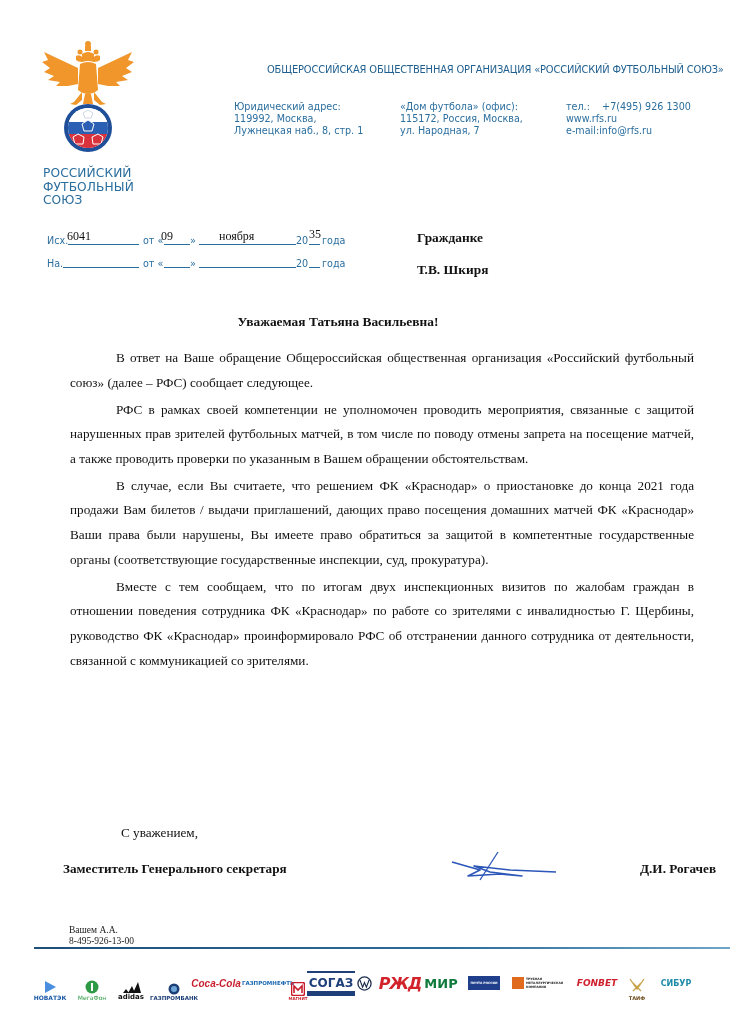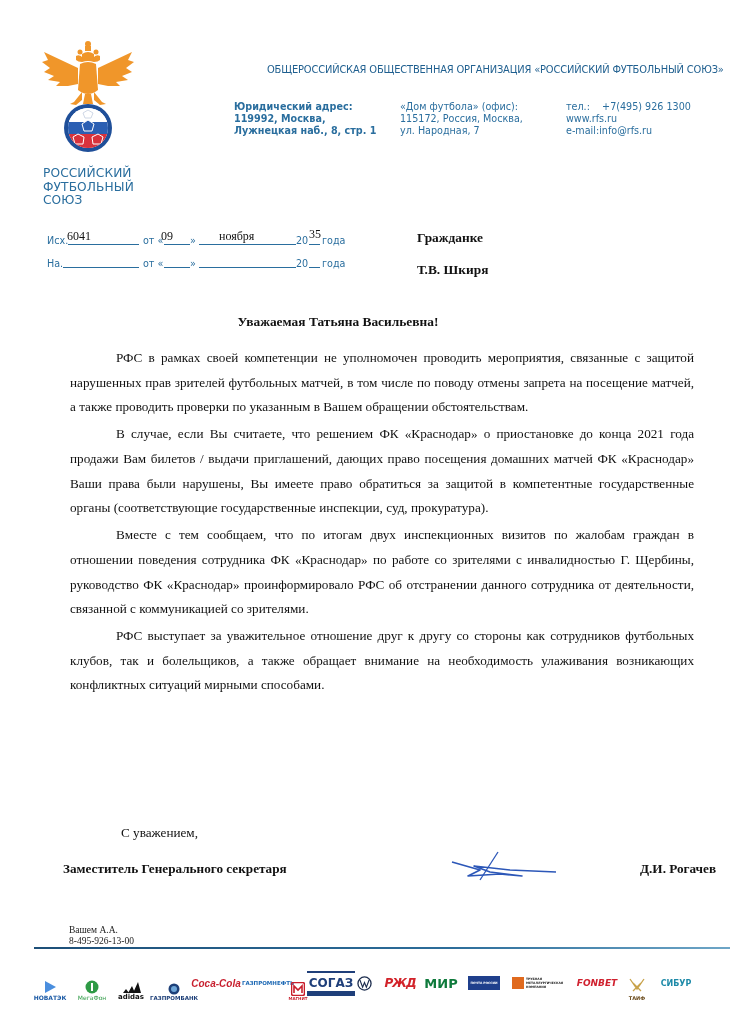--- a/index.html
+++ b/index.html
@@ -13,7 +13,7 @@
   .org-full { position: absolute; left: 234px; top: 64px; font-family: "DejaVu Sans", sans-serif; font-size: 9.9px; color: #1f5f8f; letter-spacing: -0.15px; white-space: nowrap; margin-left: 33px; }
 
   .addr { position: absolute; top: 101px; font-family: "DejaVu Sans", sans-serif; font-size: 9.6px; line-height: 12px; color: #2a6e9e; white-space: nowrap; }
-  .addr.a1 { left: 234px; font-weight: bold; }
+  .addr.a1 { left: 234px; }
   .addr.a2 { left: 400px; }
   .addr.a3 { left: 566px; }
 

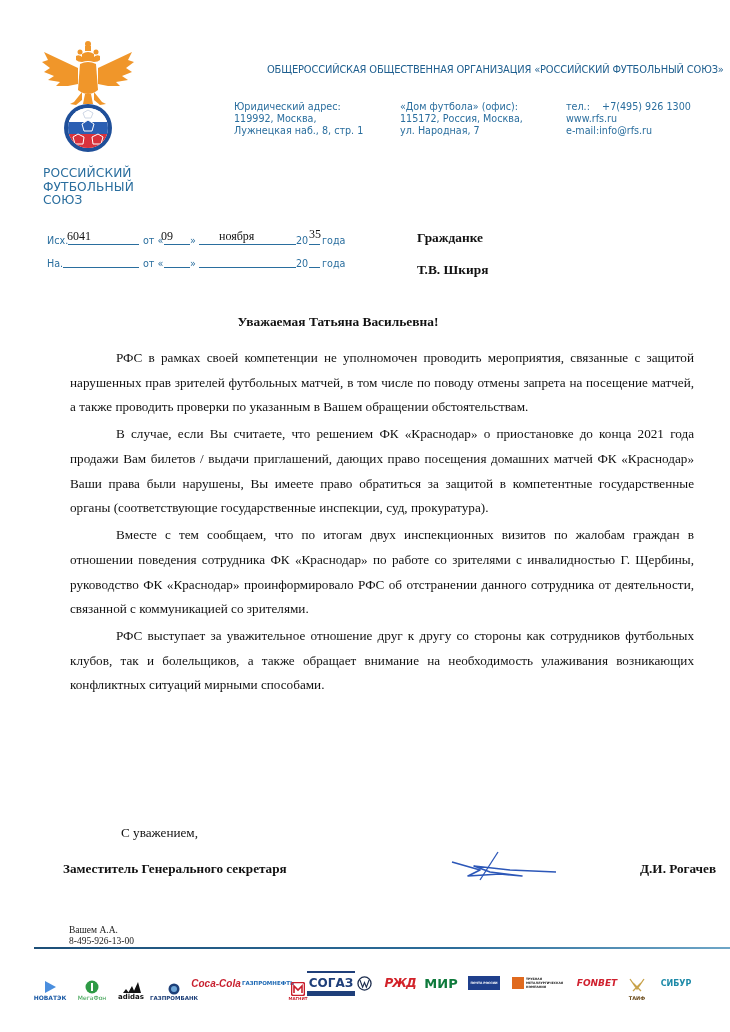--- a/index.html
+++ b/index.html
@@ -139,6 +139,7 @@
 <div class="salutation">Уважаемая Татьяна Васильевна!</div>
 
 <div class="body">
+  <p>В ответ на Ваше обращение Общероссийская общественная организация «Российский футбольный союз» (далее – РФС) сообщает следующее.</p>
   <p>РФС в рамках своей компетенции не уполномочен проводить мероприятия, связанные с защитой нарушенных прав зрителей футбольных матчей, в том числе по поводу отмены запрета на посещение матчей, а также проводить проверки по указанным в Вашем обращении обстоятельствам.</p>
   <p>В случае, если Вы считаете, что решением ФК «Краснодар» о приостановке до конца 2021 года продажи Вам билетов / выдачи приглашений, дающих право посещения домашних матчей ФК «Краснодар» Ваши права были нарушены, Вы имеете право обратиться за защитой в компетентные государственные органы (соответствующие государственные инспекции, суд, прокуратура).</p>
   <p>Вместе с тем сообщаем, что по итогам двух инспекционных визитов по жалобам граждан в отношении поведения сотрудника ФК «Краснодар» по работе со зрителями с инвалидностью Г. Щербины, руководство ФК «Краснодар» проинформировало РФС об отстранении данного сотрудника от деятельности, связанной с коммуникацией со зрителями.</p>

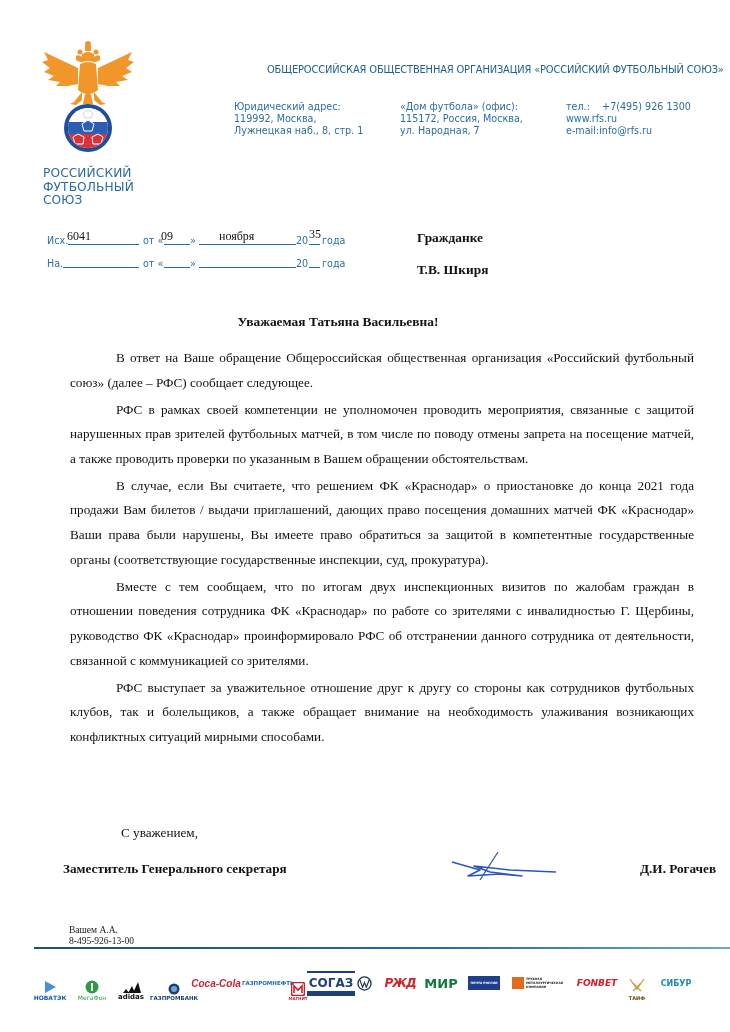--- a/index.html
+++ b/index.html
@@ -143,7 +143,6 @@
   <p>РФС в рамках своей компетенции не уполномочен проводить мероприятия, связанные с защитой нарушенных прав зрителей футбольных матчей, в том числе по поводу отмены запрета на посещение матчей, а также проводить проверки по указанным в Вашем обращении обстоятельствам.</p>
   <p>В случае, если Вы считаете, что решением ФК «Краснодар» о приостановке до конца 2021 года продажи Вам билетов / выдачи приглашений, дающих право посещения домашних матчей ФК «Краснодар» Ваши права были нарушены, Вы имеете право обратиться за защитой в компетентные государственные органы (соответствующие государственные инспекции, суд, прокуратура).</p>
   <p>Вместе с тем сообщаем, что по итогам двух инспекционных визитов по жалобам граждан в отношении поведения сотрудника ФК «Краснодар» по работе со зрителями с инвалидностью Г. Щербины, руководство ФК «Краснодар» проинформировало РФС об отстранении данного сотрудника от деятельности, связанной с коммуникацией со зрителями.</p>
-  <p>РФС выступает за уважительное отношение друг к другу со стороны как сотрудников футбольных клубов, так и болельщиков, а также обращает внимание на необходимость улаживания возникающих конфликтных ситуаций мирными способами.</p>
 </div>
 
 <div class="regards">С уважением,</div>

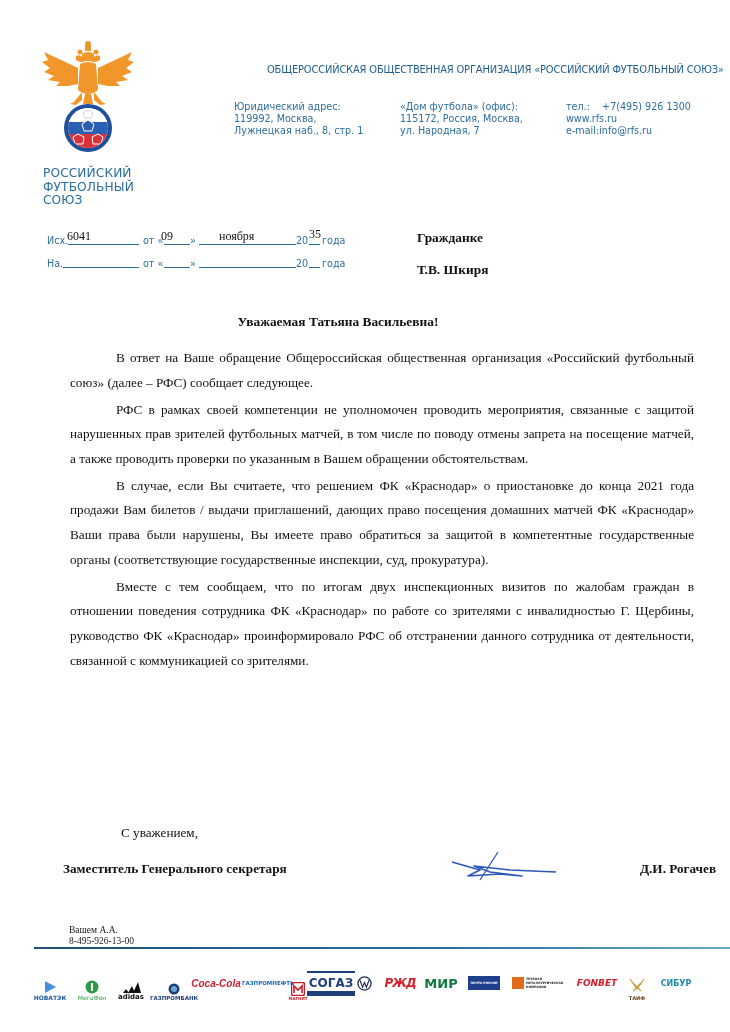--- a/index.html
+++ b/index.html
@@ -215,7 +215,7 @@
       </svg>
   </div>
   <div class="sp" style="left:352px;width:32px;justify-content:center">
-    <span class="t" style="font-size:12px;color:#d2232a;font-style:italic;letter-spacing:-1px">РЖД</span>
+    <span class="t" style="font-size:16px;color:#d2232a;font-style:italic;letter-spacing:-1px">РЖД</span>
   </div>
   <div class="sp" style="left:392px;width:34px;justify-content:center">
     <span class="t" style="font-size:13px;color:#0f7a3c">МИР</span>

